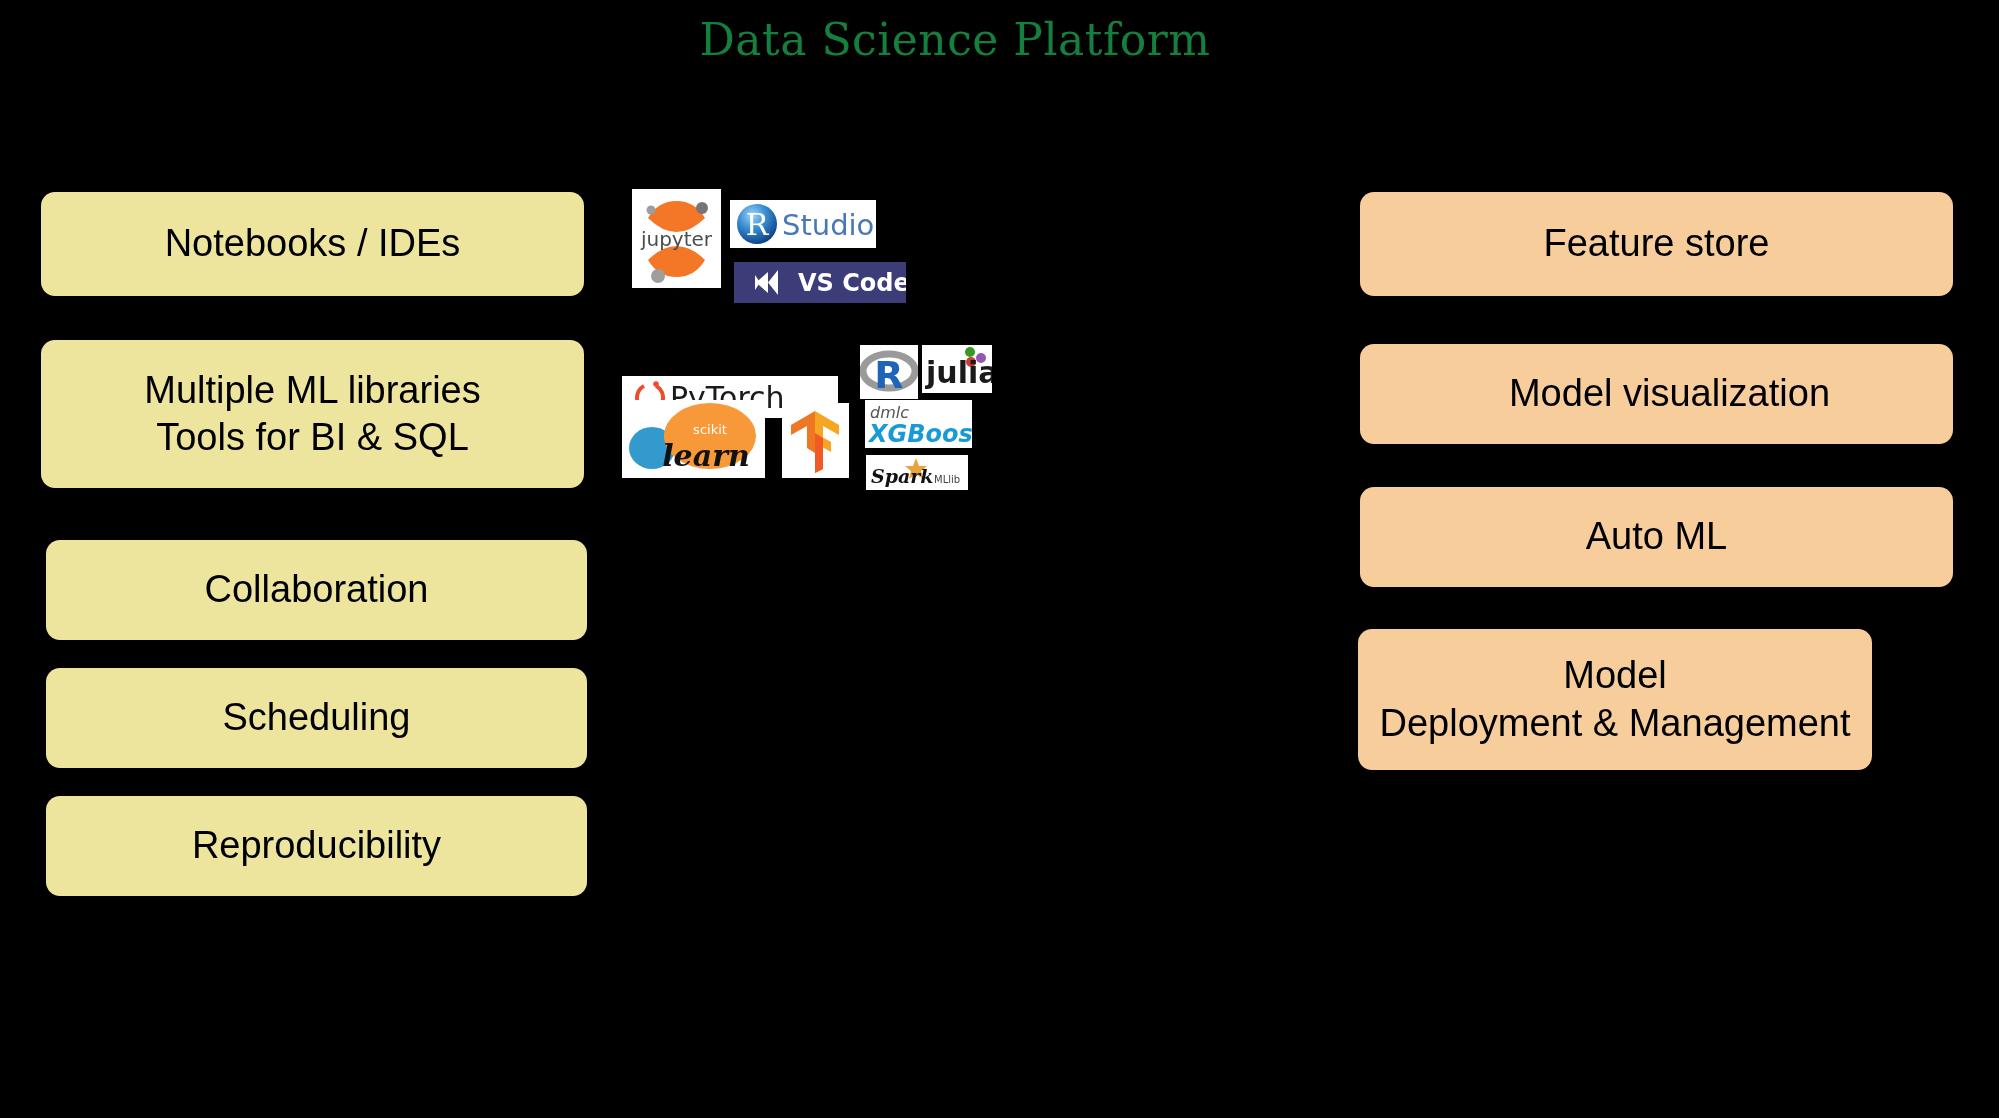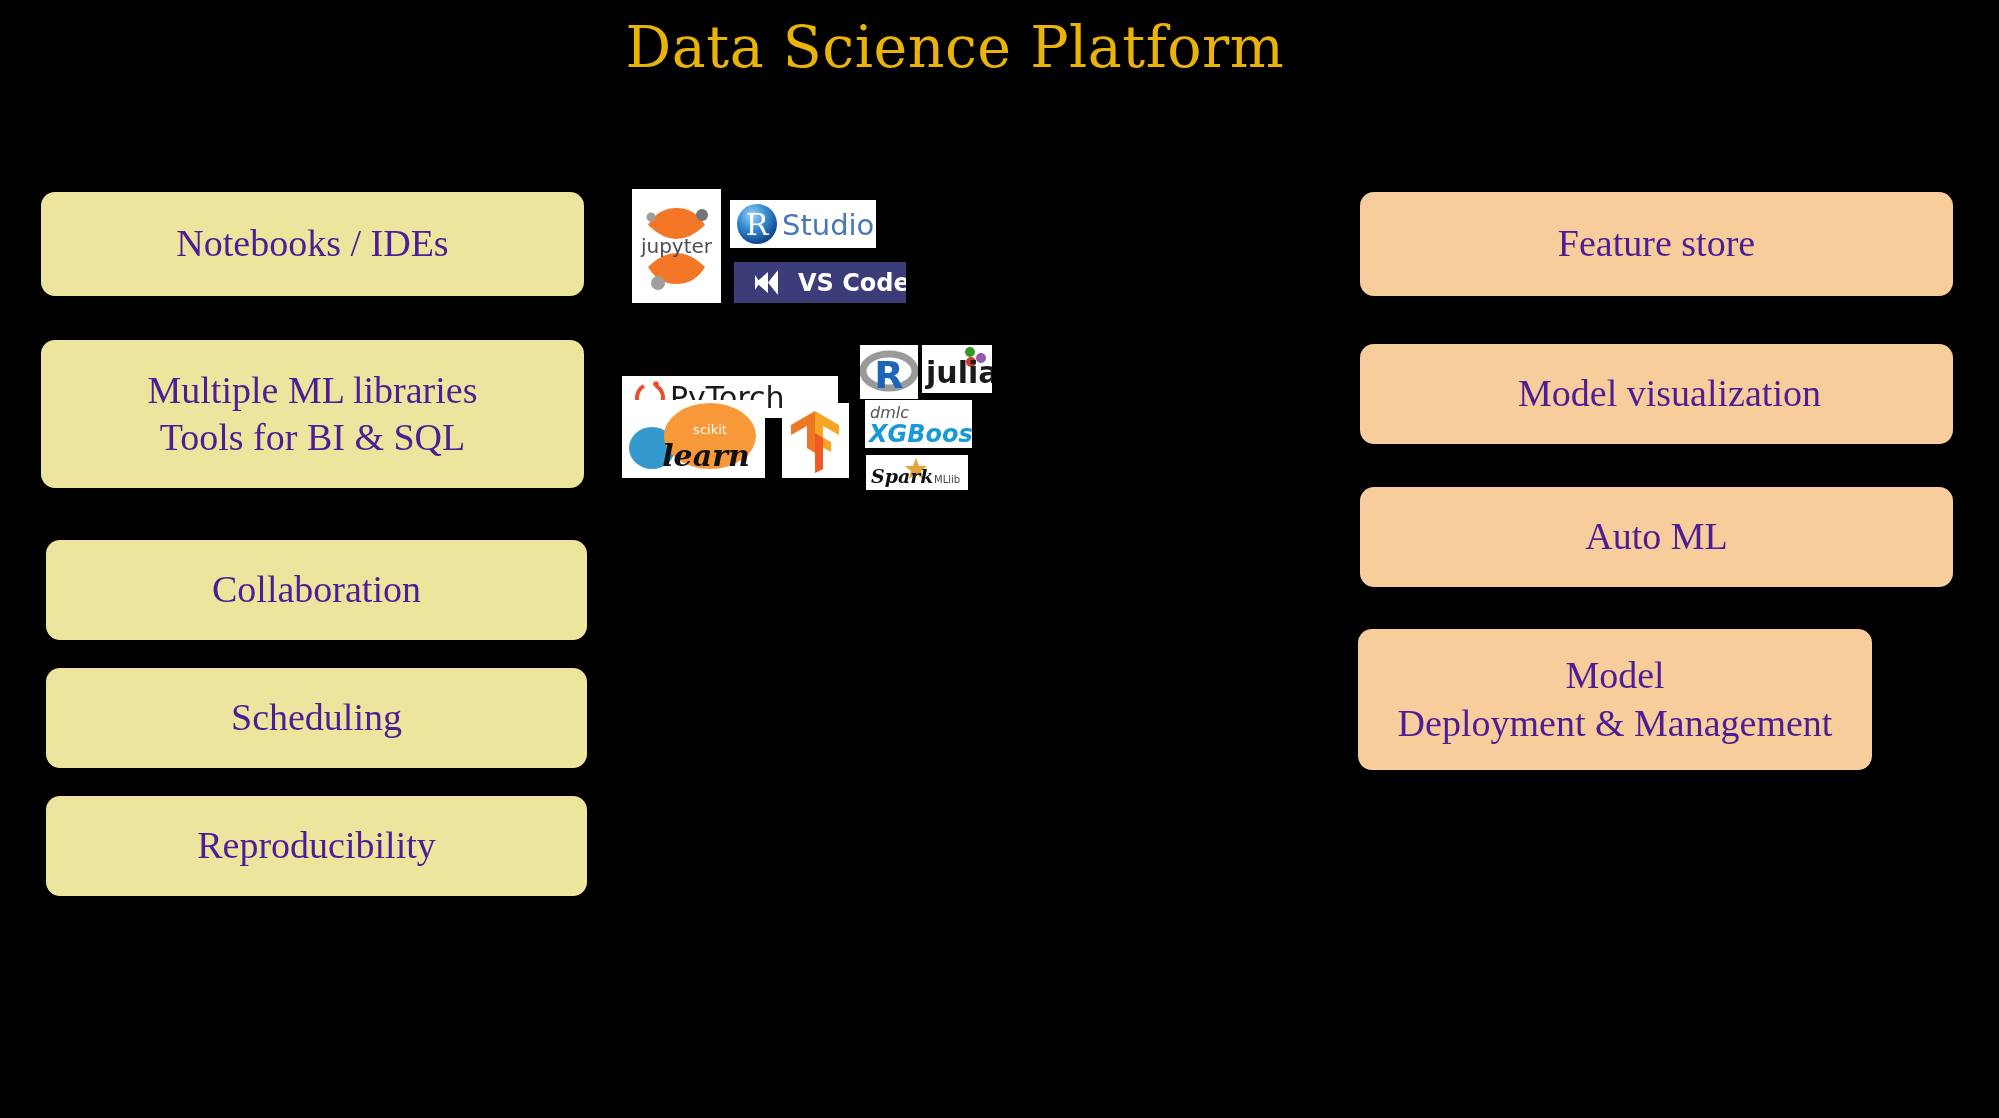--- a/index.html
+++ b/index.html
@@ -28,9 +28,9 @@
     top: 14px;
     width: 1910px;
     text-align: center;
-    color: #eab308;
+    color: #15803d;
     font-family: "DejaVu Serif", "Liberation Serif", serif;
-    font-size: 57px;
+    font-size: 44px;
     letter-spacing: 0.5px;
     white-space: nowrap;
   }

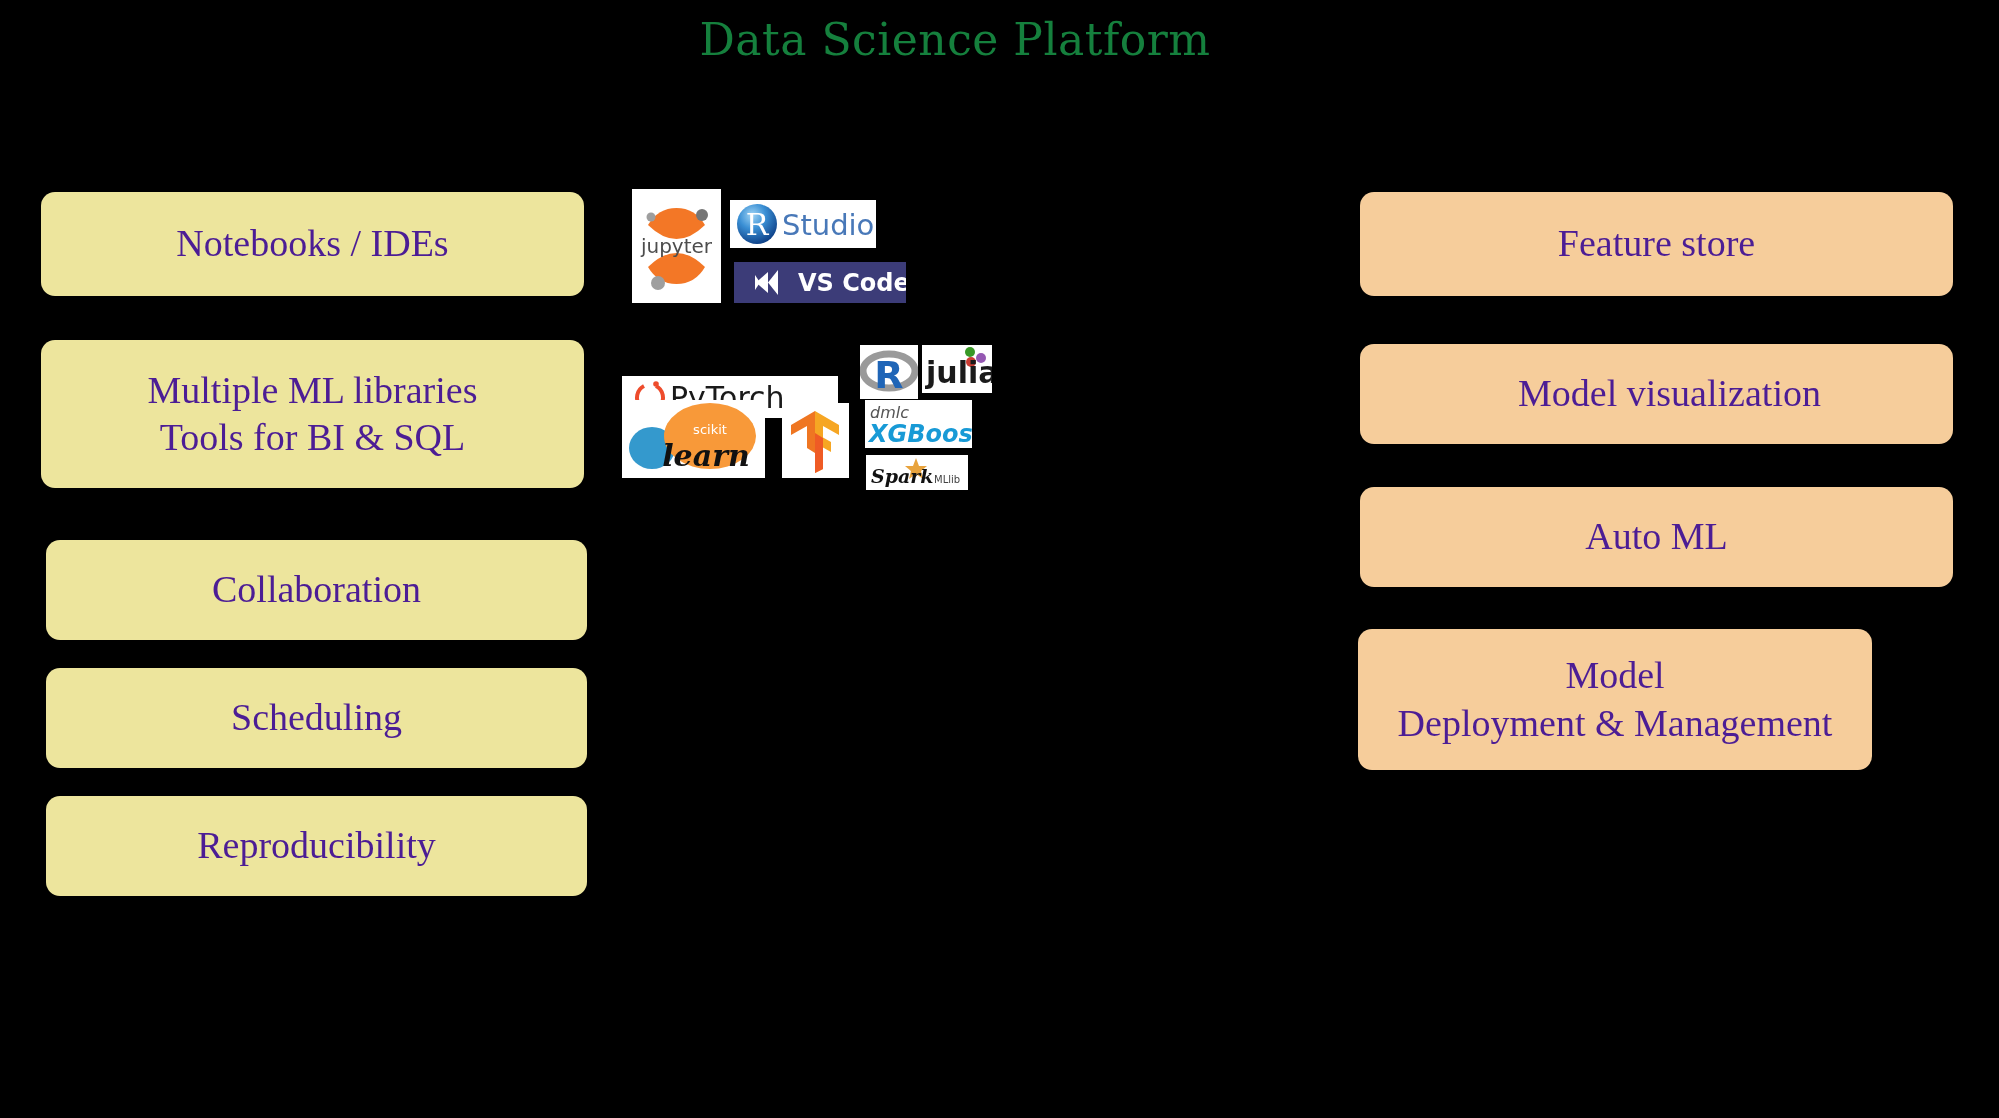--- a/index.html
+++ b/index.html
@@ -44,8 +44,8 @@
     align-items: center;
     justify-content: center;
     text-align: center;
-    color: #4c1d95;
-    font-family: Liberation Serif, serif;
+    color: #000000;
+    font-family: Liberation Sans, sans-serif;
     line-height: 1.25;
     padding: 4px 10px;
   }

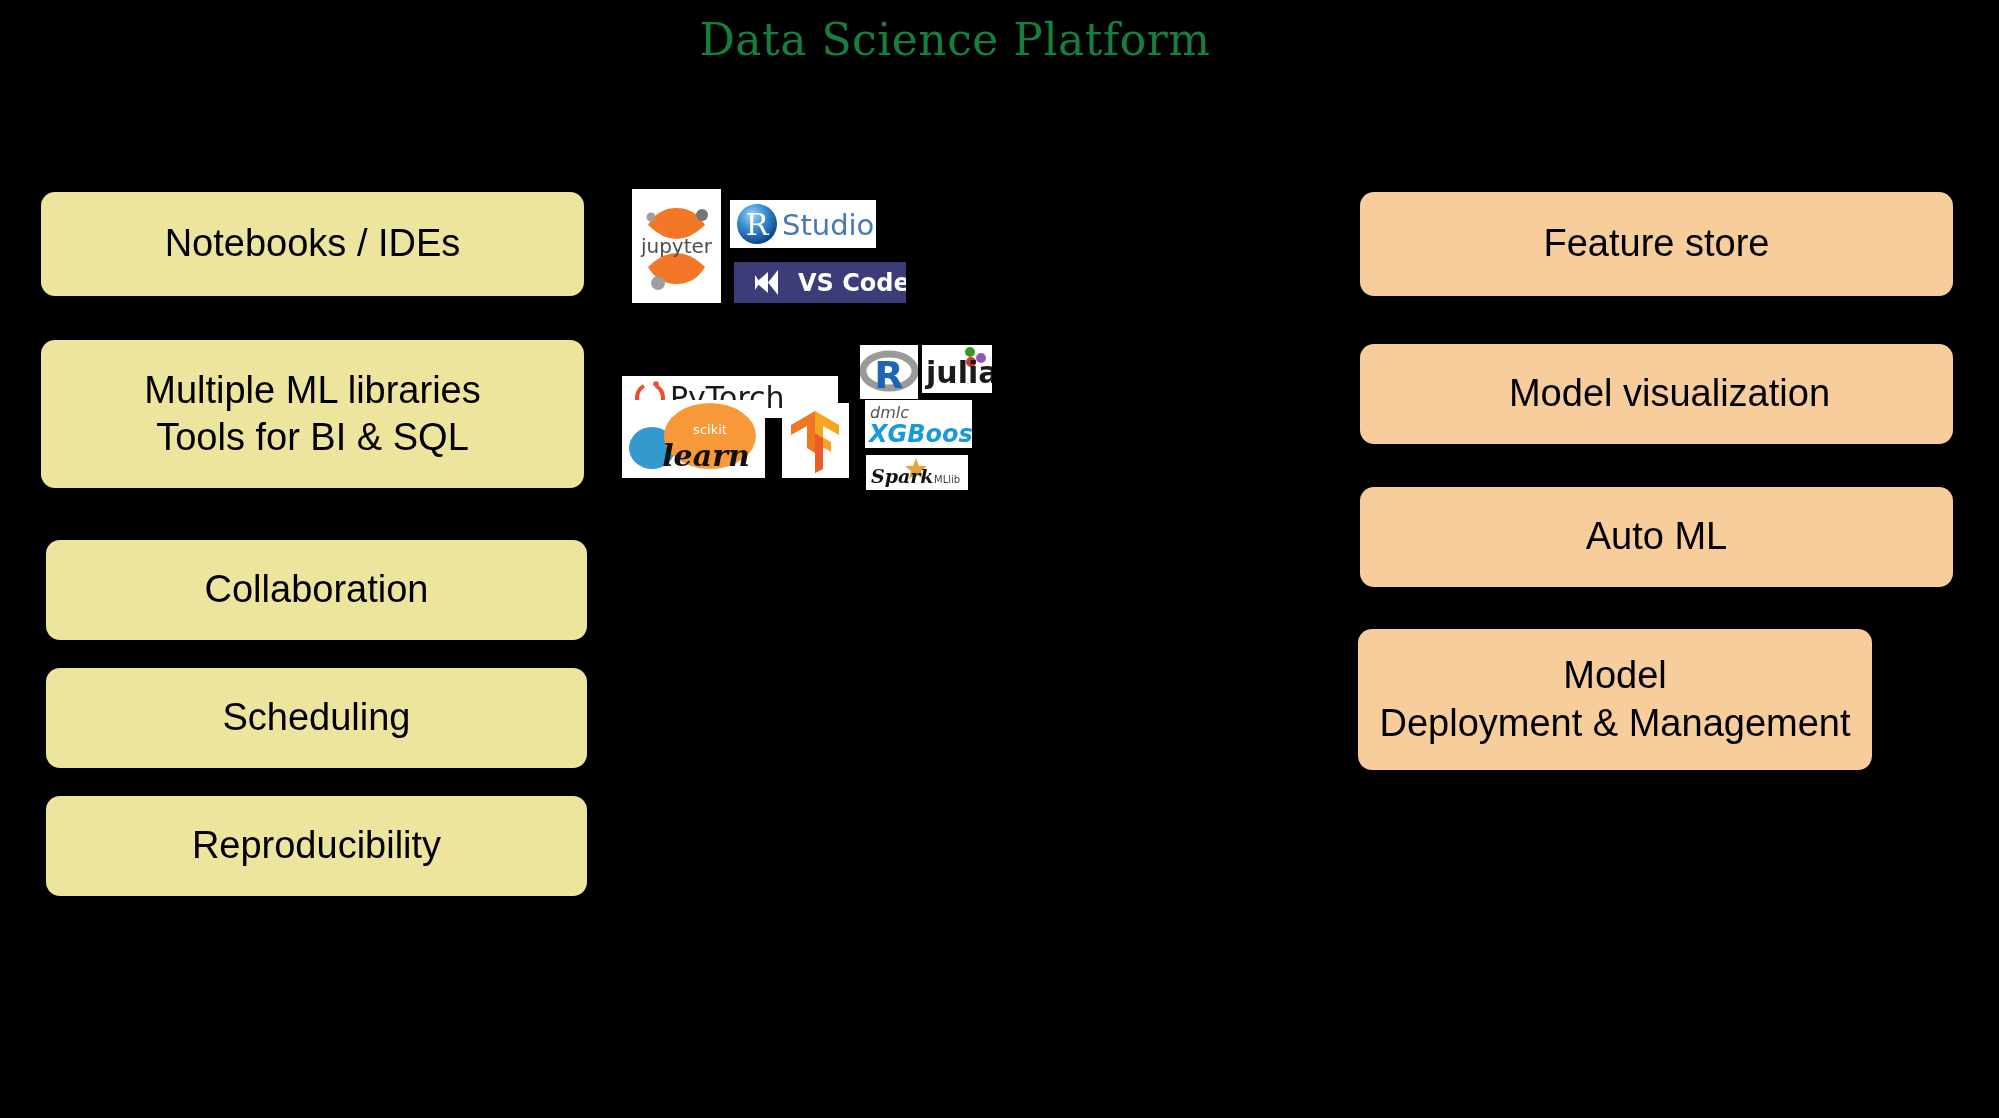--- a/index.html
+++ b/index.html
@@ -110,7 +110,7 @@
 Deployment &amp; Management</span>
   </div>
 
-  <div class="logo-tile" style="left:632px; top:189px; width:89px; height:114px;">
+  <div class="logo-tile" style="left:632px; top:189px; width:89px; height:99px;">
     <svg viewBox="0 0 89 102" width="89" height="102">
       <rect width="89" height="102" fill="#ffffff"></rect>
       <path d="M16 30 Q44.5 58 73 30 Q63 13 44.5 13 Q26 13 16 30 Z" fill="#f37726"></path>

